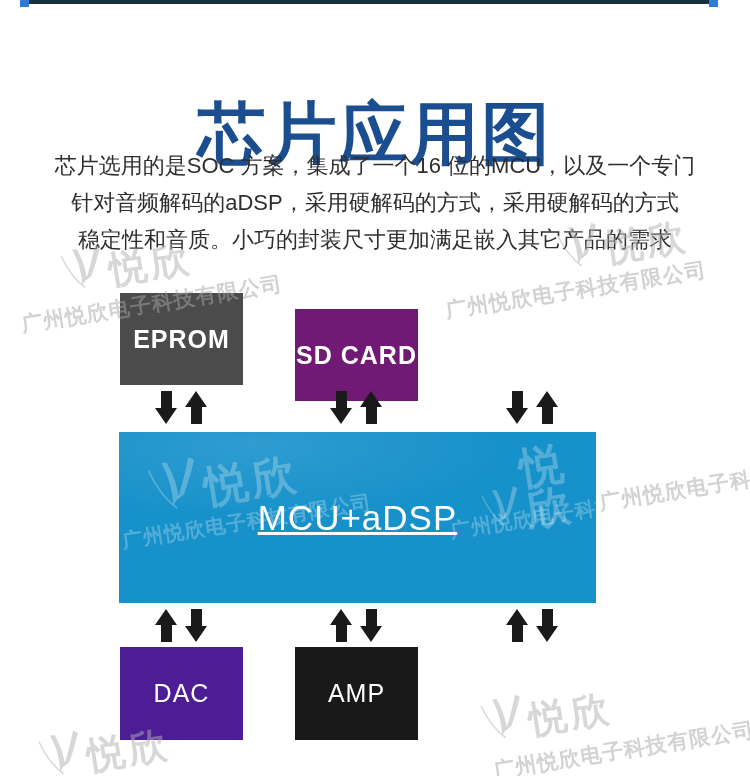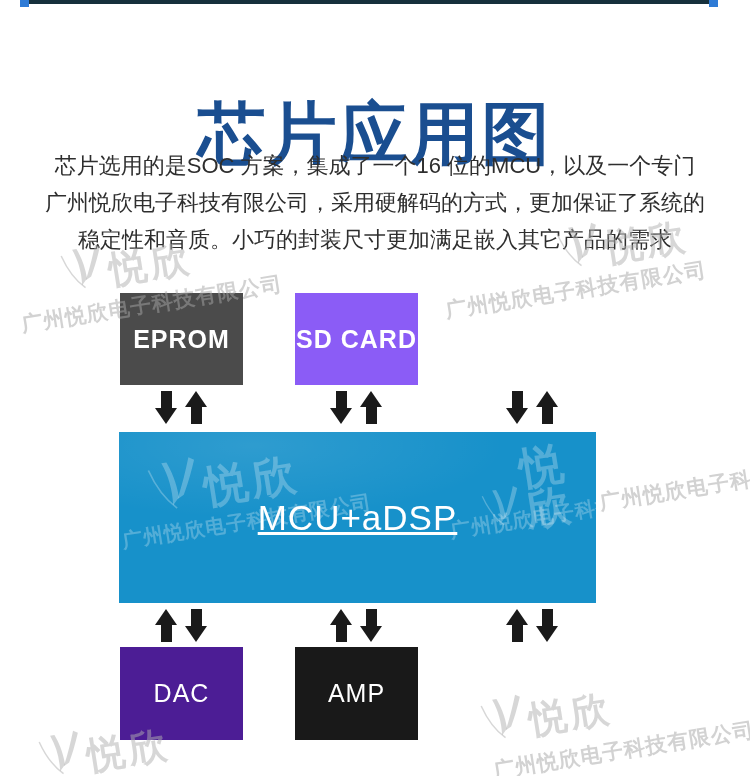--- a/index.html
+++ b/index.html
@@ -96,7 +96,7 @@
 
   <div class="intro">
     <div>芯片选用的是SOC 方案，集成了一个16 位的MCU，以及一个专门</div>
-    <div>广州悦欣电子科技有限公司，采用硬解码的方式，更加保证了系统的</div>
+    <div>针对音频解码的aDSP，采用硬解码的方式，采用硬解码的方式</div>
     <div>稳定性和音质。小巧的封装尺寸更加满足嵌入其它产品的需求</div>
   </div>
 

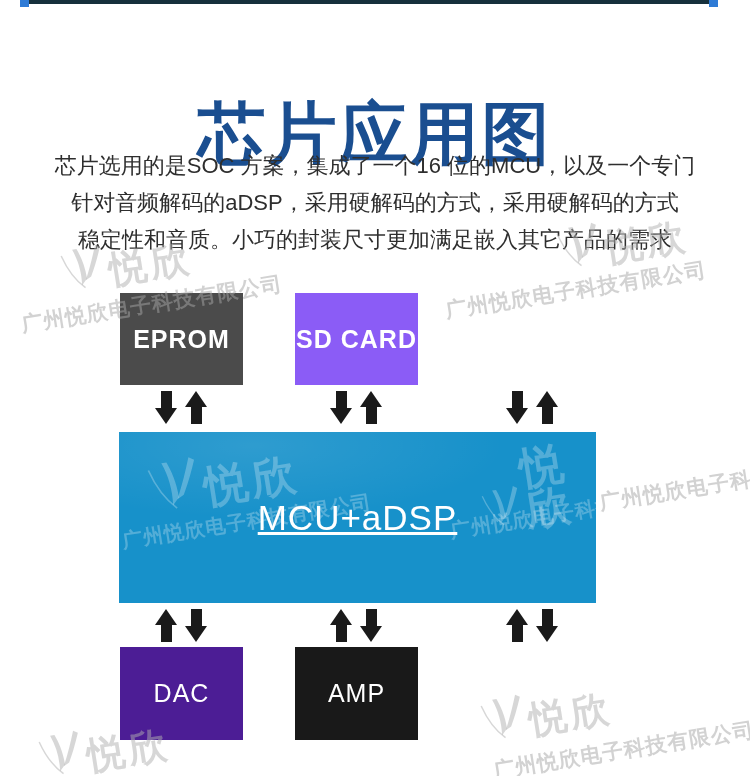--- a/index.html
+++ b/index.html
@@ -144,7 +144,7 @@
   <div class="block row-top blk-0" style="background-color: rgb(75, 75, 75);">
     <span>EPROM</span>
   </div>
-  <div class="block row-top blk-1" style="background-color: #8b5cf6;">
+  <div class="block row-top blk-1" style="background-color: #701a75; margin-top: 16px;">
     <span>SD CARD</span>
   </div>
 

